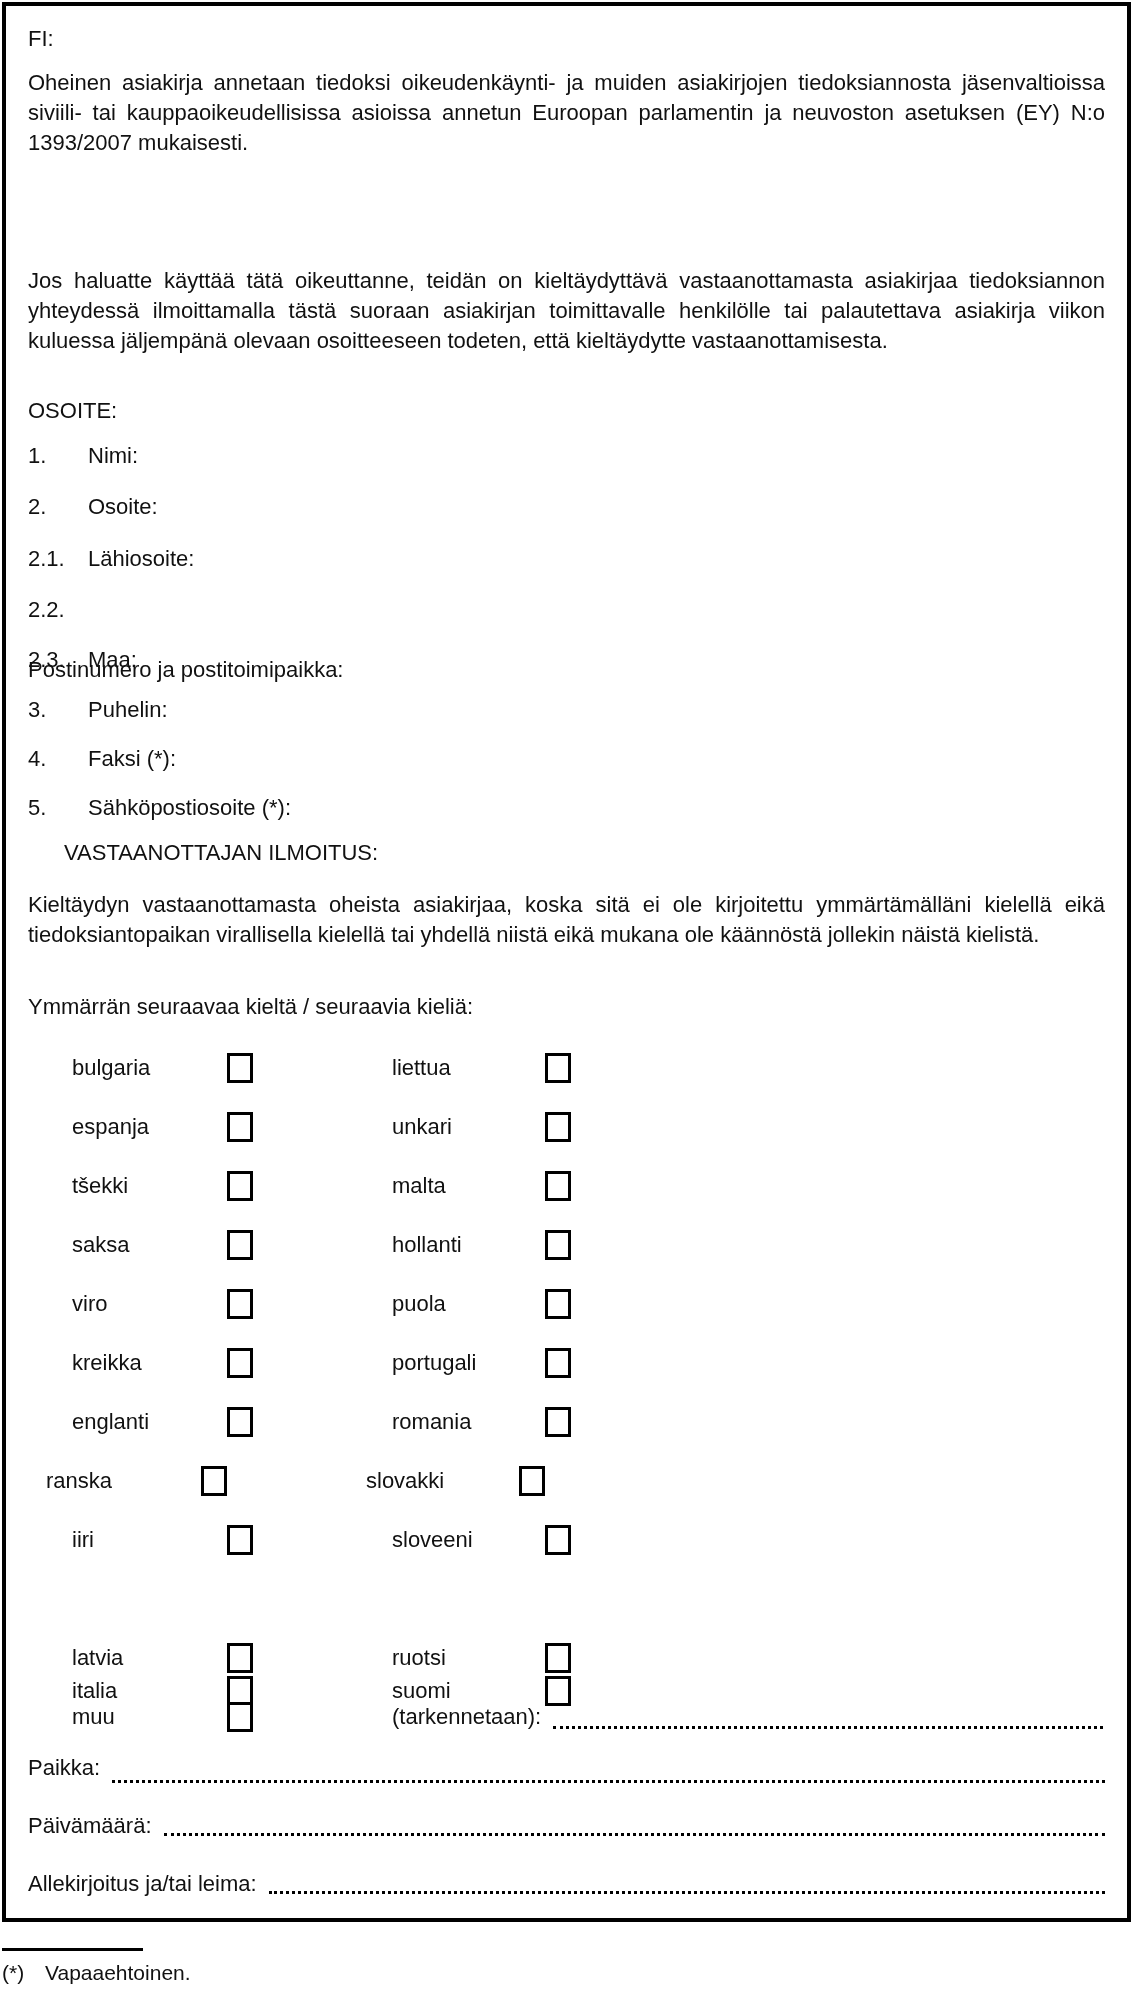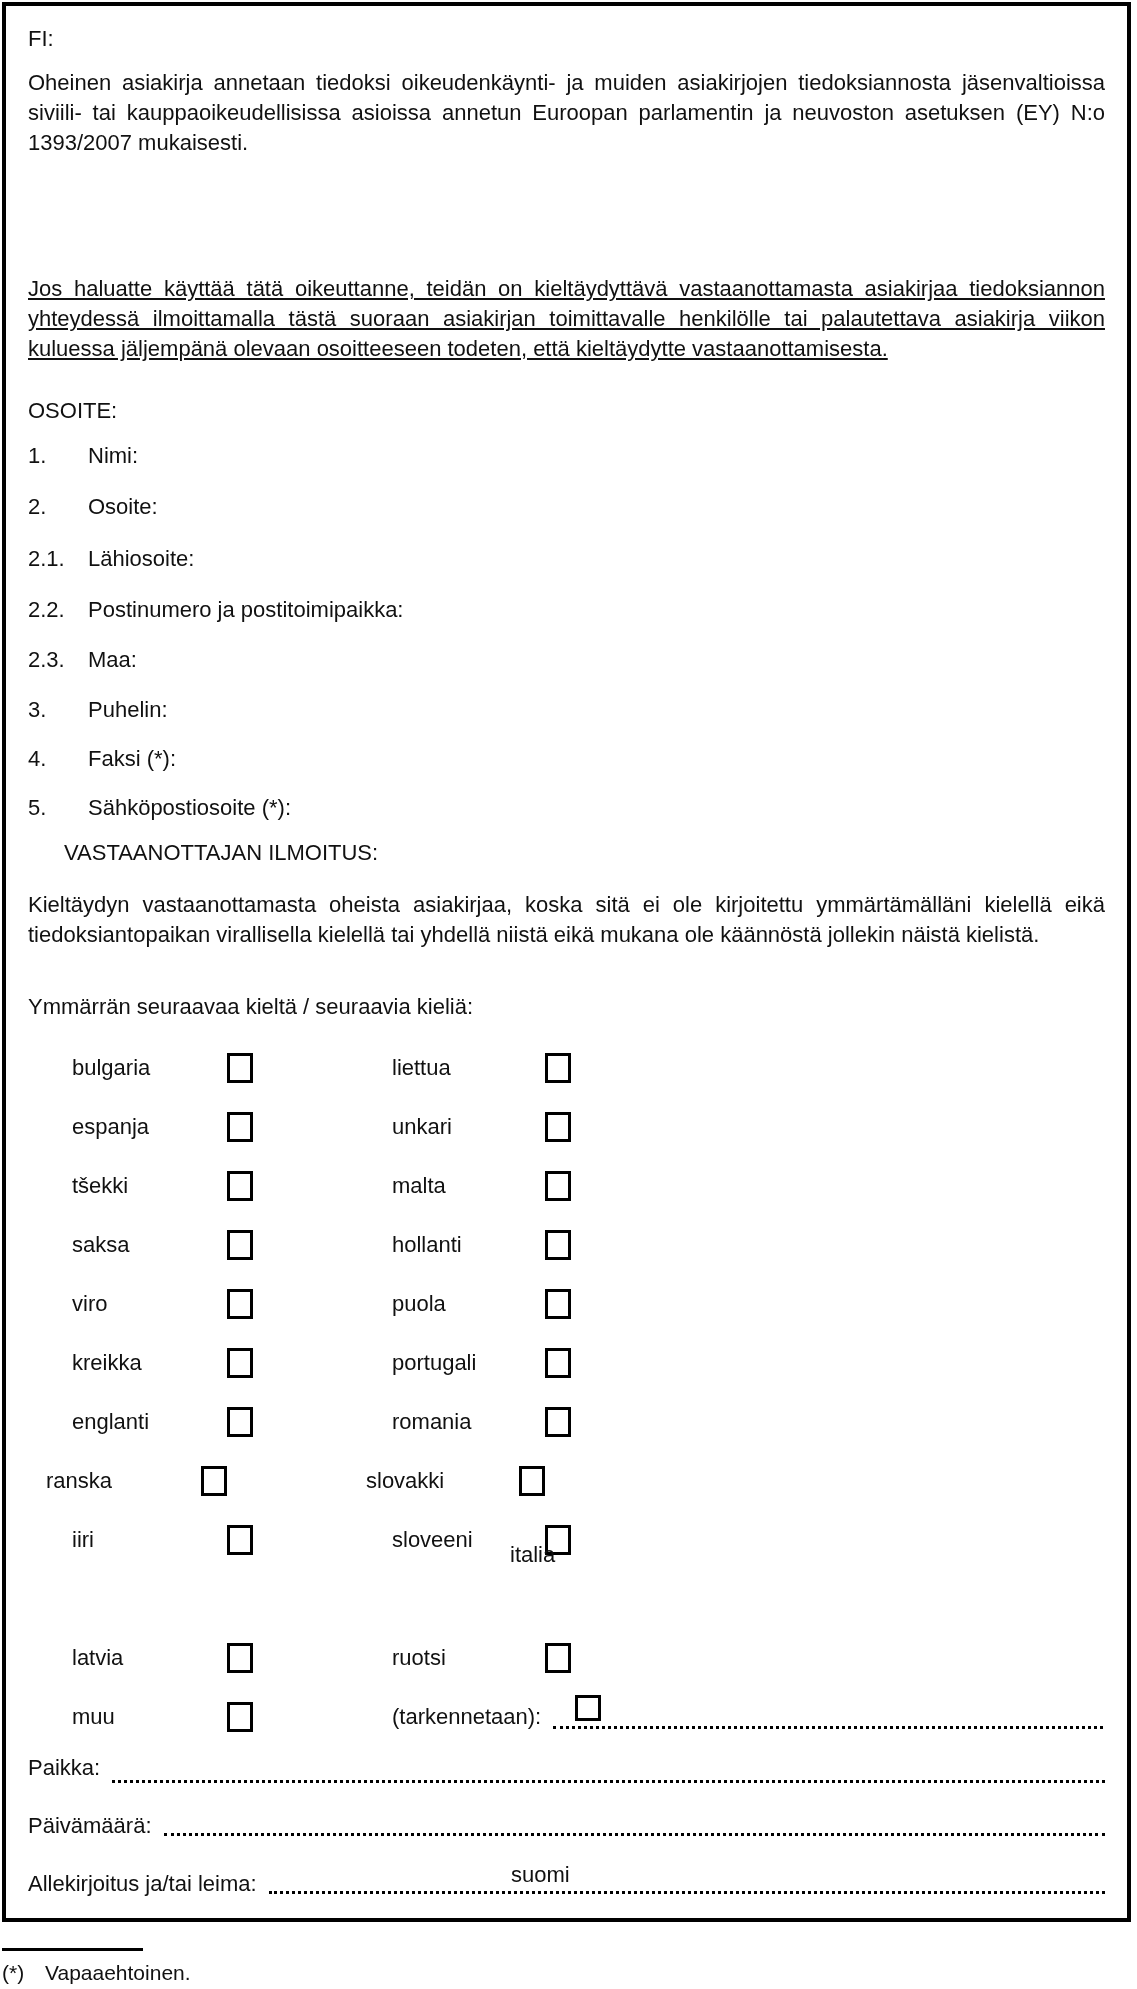--- a/index.html
+++ b/index.html
@@ -64,7 +64,7 @@
   <div class="abs para" style="left:28px; top:68px;">Oheinen asiakirja annetaan tiedoksi oikeudenkäynti- ja muiden asiakirjojen tiedoksiannosta jäsenvaltioissa siviili- tai kauppaoikeudellisissa asioissa annetun Euroopan parlamentin ja neuvoston asetuksen (EY) N:o 1393/2007 mukaisesti.</div>
 
 
-  <div class="abs para" style="left:28px; top:274px;text-decoration:underline;">Jos haluatte käyttää tätä oikeuttanne, teidän on kieltäydyttävä vastaanottamasta asiakirjaa tiedoksiannon yhteydessä ilmoittamalla tästä suoraan asiakirjan toimittavalle henkilölle tai palautettava asiakirja viikon kuluessa jäljempänä olevaan osoitteeseen todeten, että kieltäydytte vastaanottamisesta.</div>
+  <div class="abs para" style="left:28px; top:266px;">Jos haluatte käyttää tätä oikeuttanne, teidän on kieltäydyttävä vastaanottamasta asiakirjaa tiedoksiannon yhteydessä ilmoittamalla tästä suoraan asiakirjan toimittavalle henkilölle tai palautettava asiakirja viikon kuluessa jäljempänä olevaan osoitteeseen todeten, että kieltäydytte vastaanottamisesta.</div>
 
   <div class="abs heading" style="left:28px; top:396px;">OSOITE:</div>
 

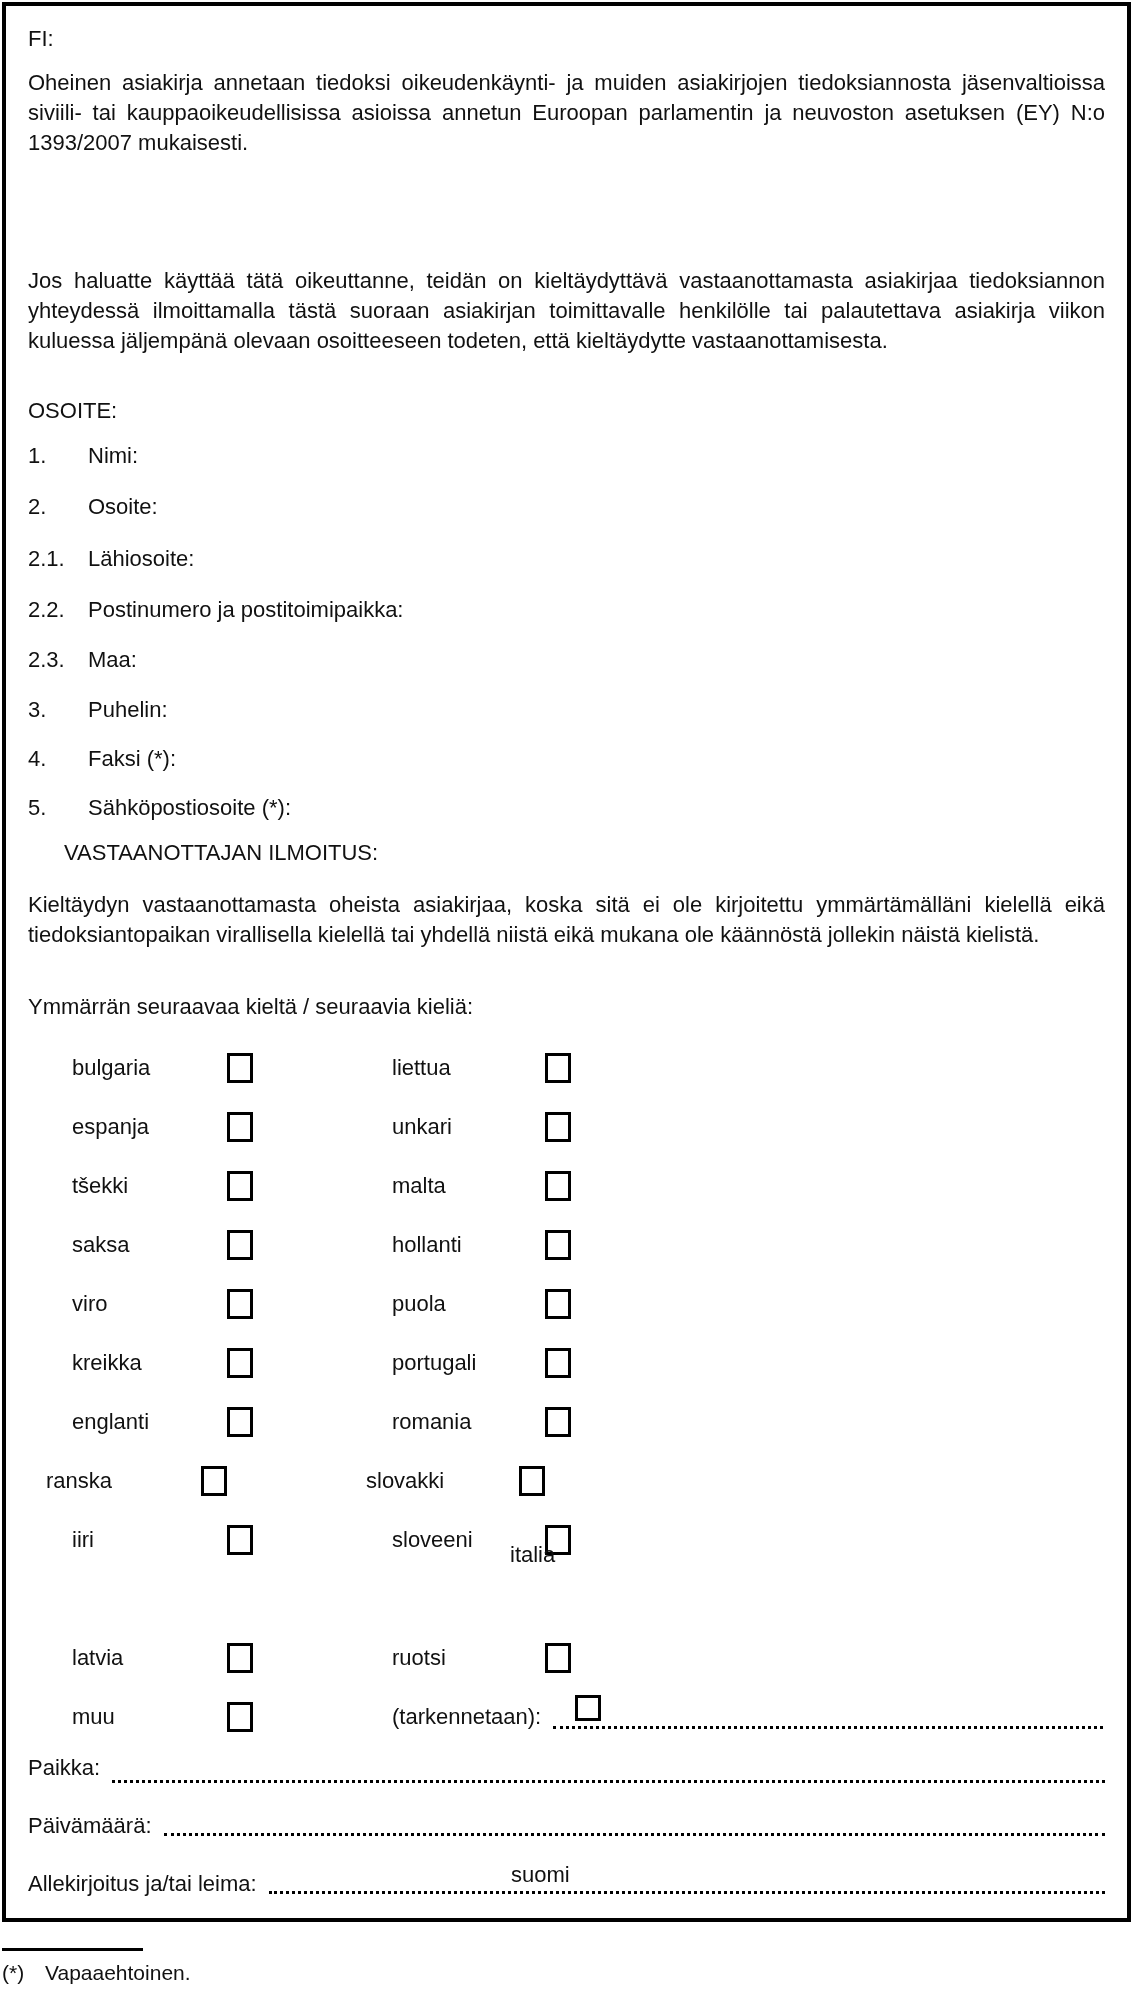--- a/index.html
+++ b/index.html
@@ -80,7 +80,7 @@
     <span class="num">2.1.</span>
     <span>Lähiosoite:</span>
   </div>
-  <div class="abs num-item" style="left:28px; top:595px;">
+  <div class="abs num-item" style="left:28px; top:595px;flex-direction:column;">
     <span class="num">2.2.</span>
     <span>Postinumero ja postitoimipaikka:</span>
   </div>

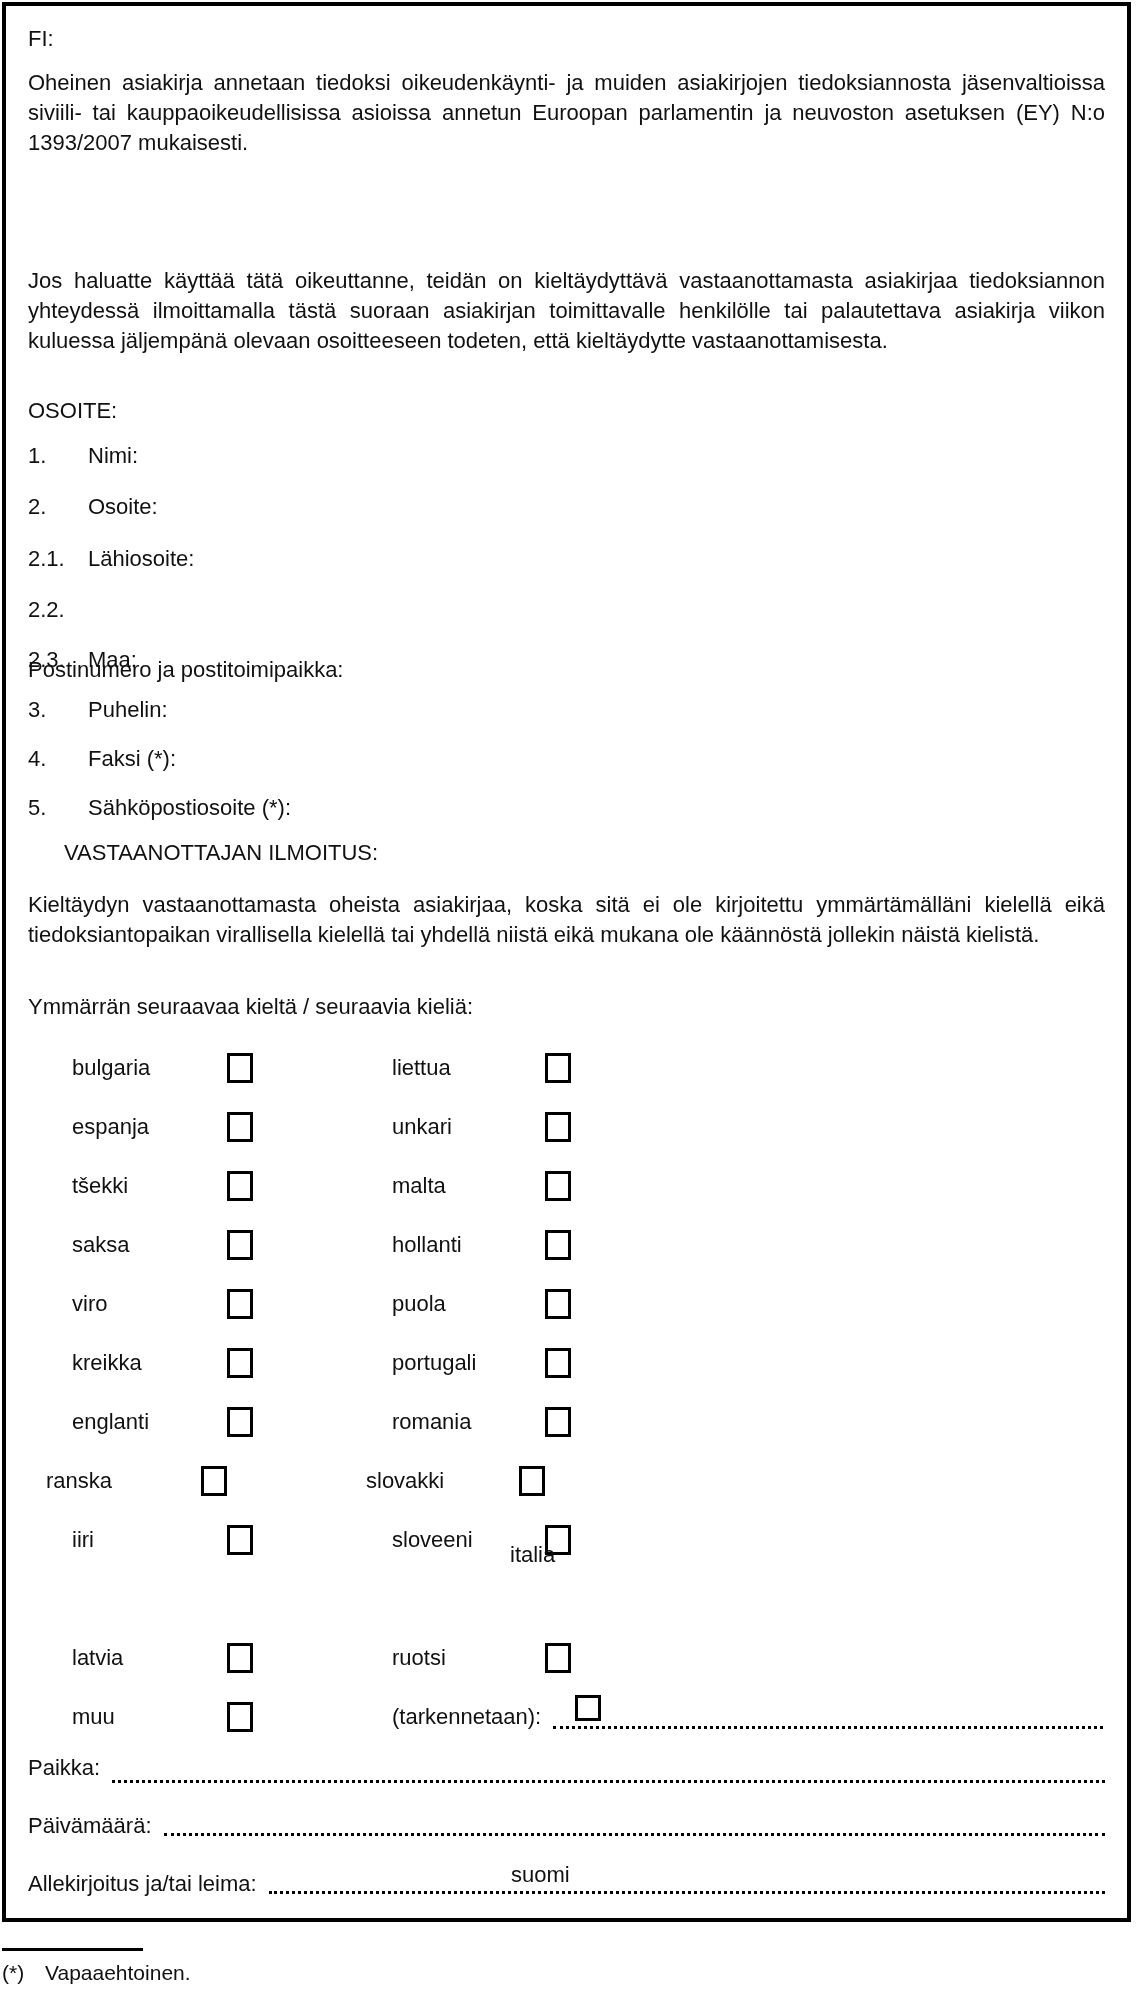--- a/index.html
+++ b/index.html
@@ -170,7 +170,7 @@
     <span class="lang-label-right">sloveeni</span>
     <div class="checkbox"></div>
   </div>
-  <div class="lang-row" style="top:1540px;flex-direction:column;">
+  <div class="lang-row" style="top:1661px;">
     <span class="lang-label-left">italia</span>
     <div class="checkbox"></div>
     <span class="lang-spacer"></span>

